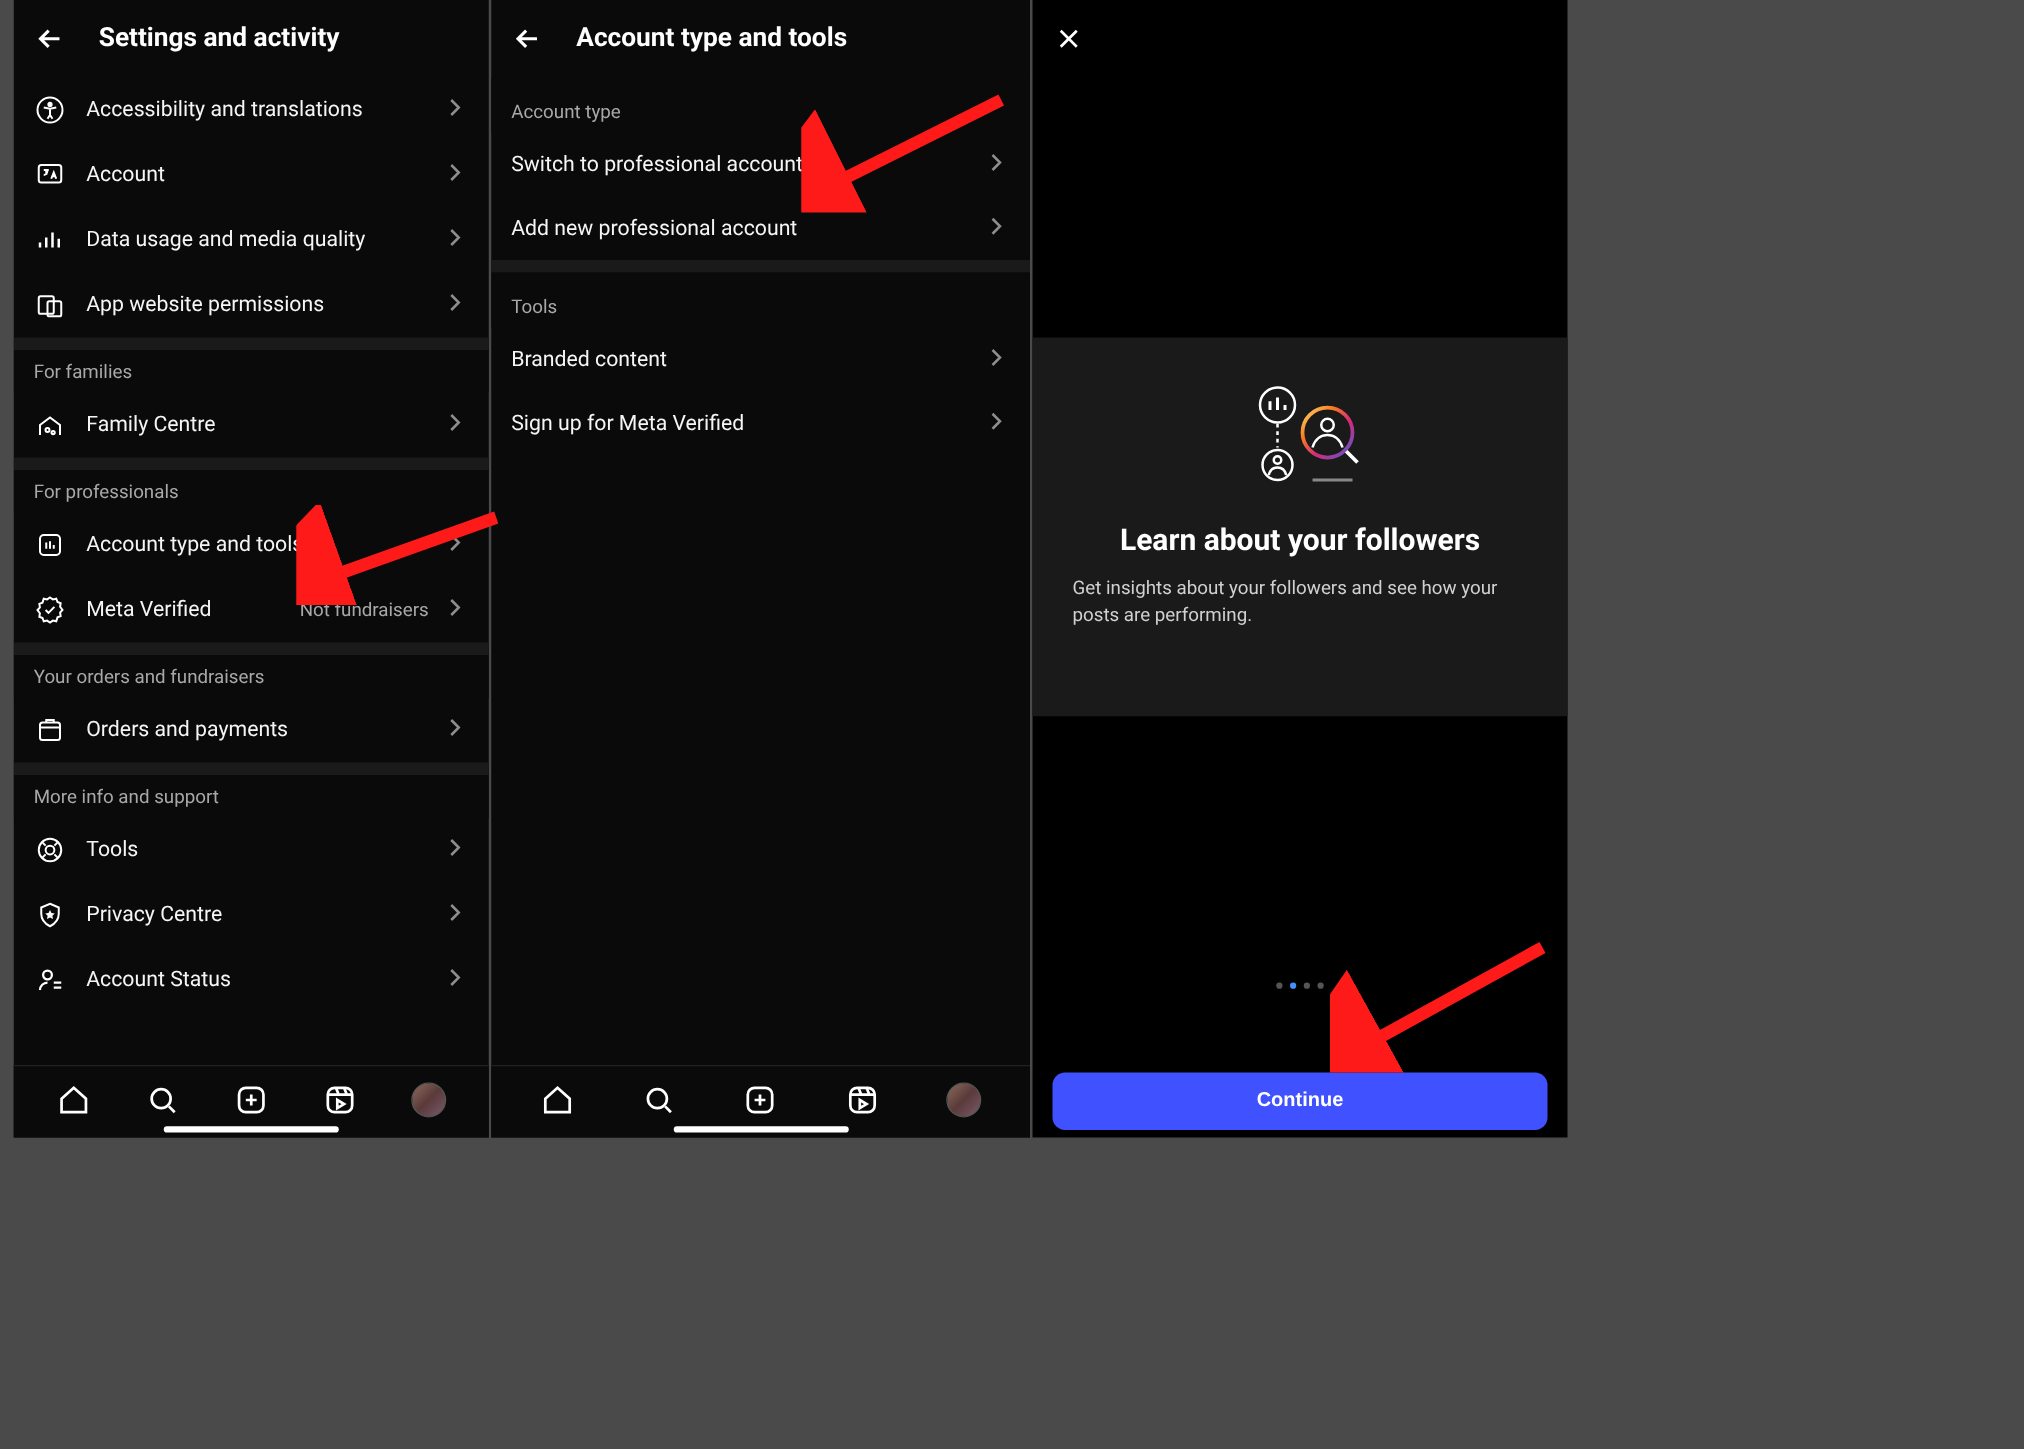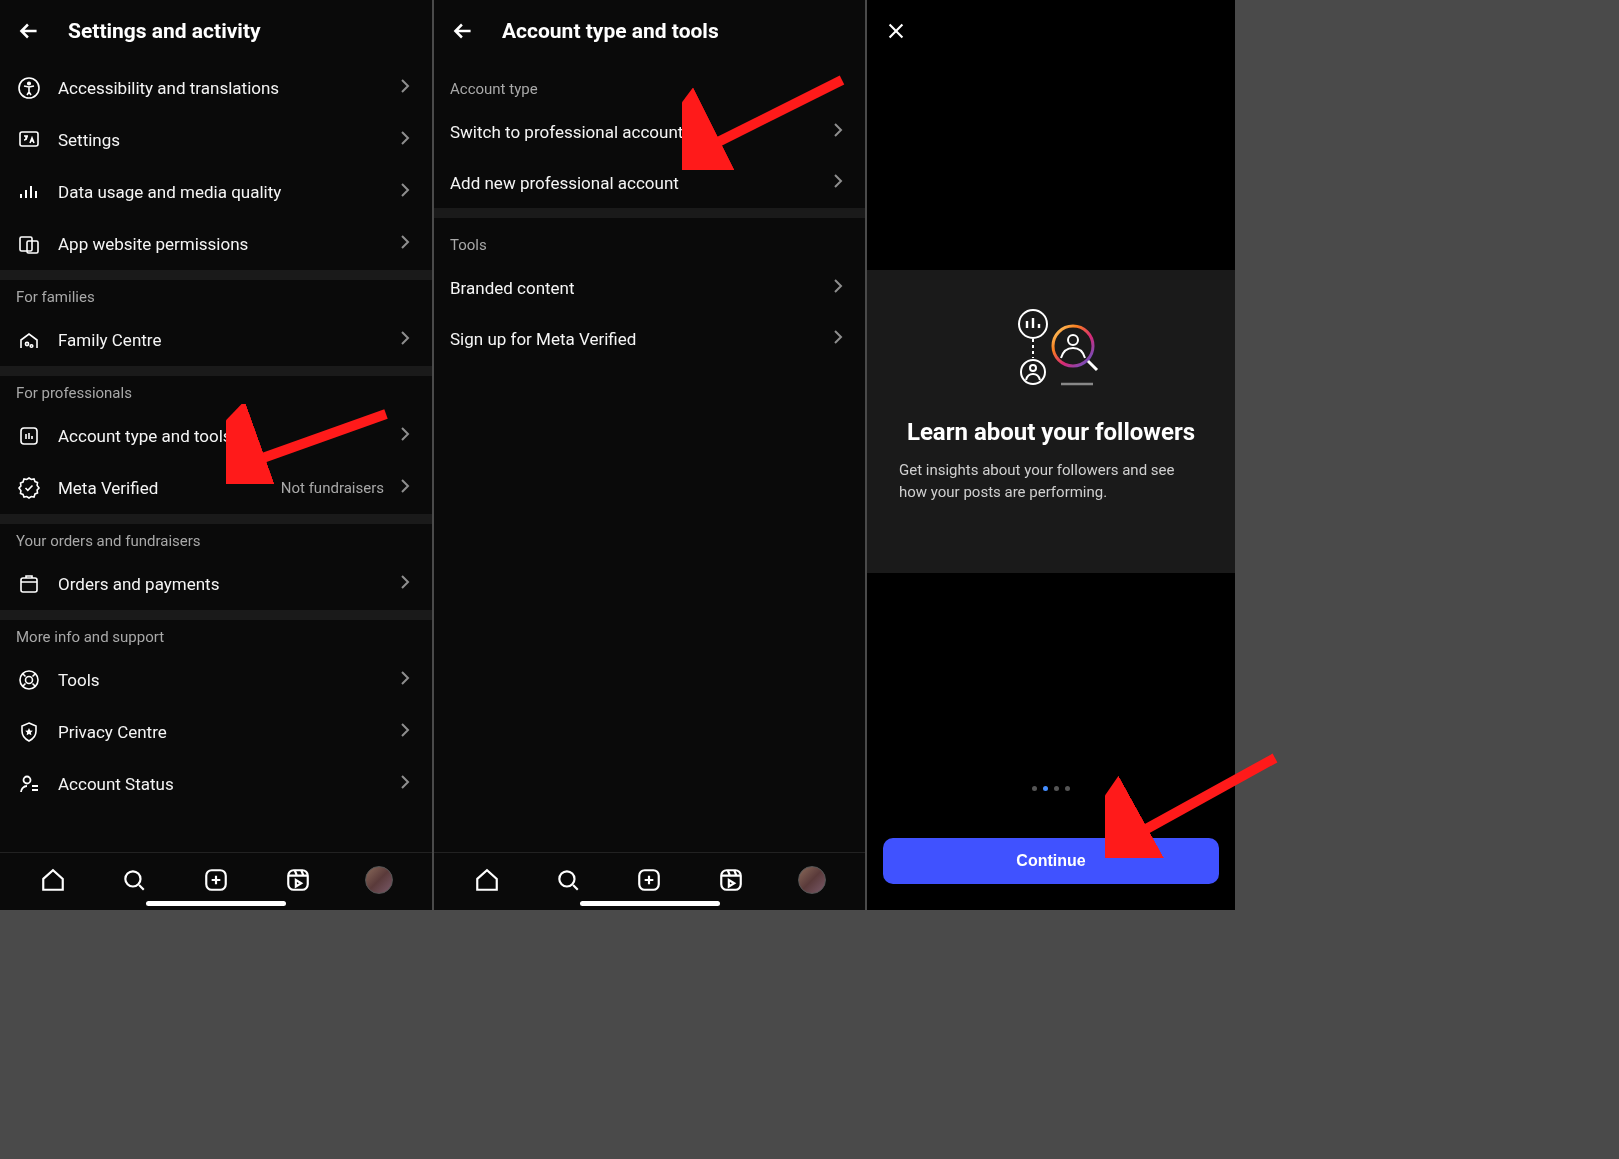--- a/index.html
+++ b/index.html
@@ -20,7 +20,7 @@
     flex-direction: column;
     height: 910px;
   }
-  .phone1 { width: 432px; }
+  .phone1 { width: 380px; margin-left: 11px; }
   .phone2 { width: 431px; }
   .phone3 { width: 368px; background: #000; }
   .header {

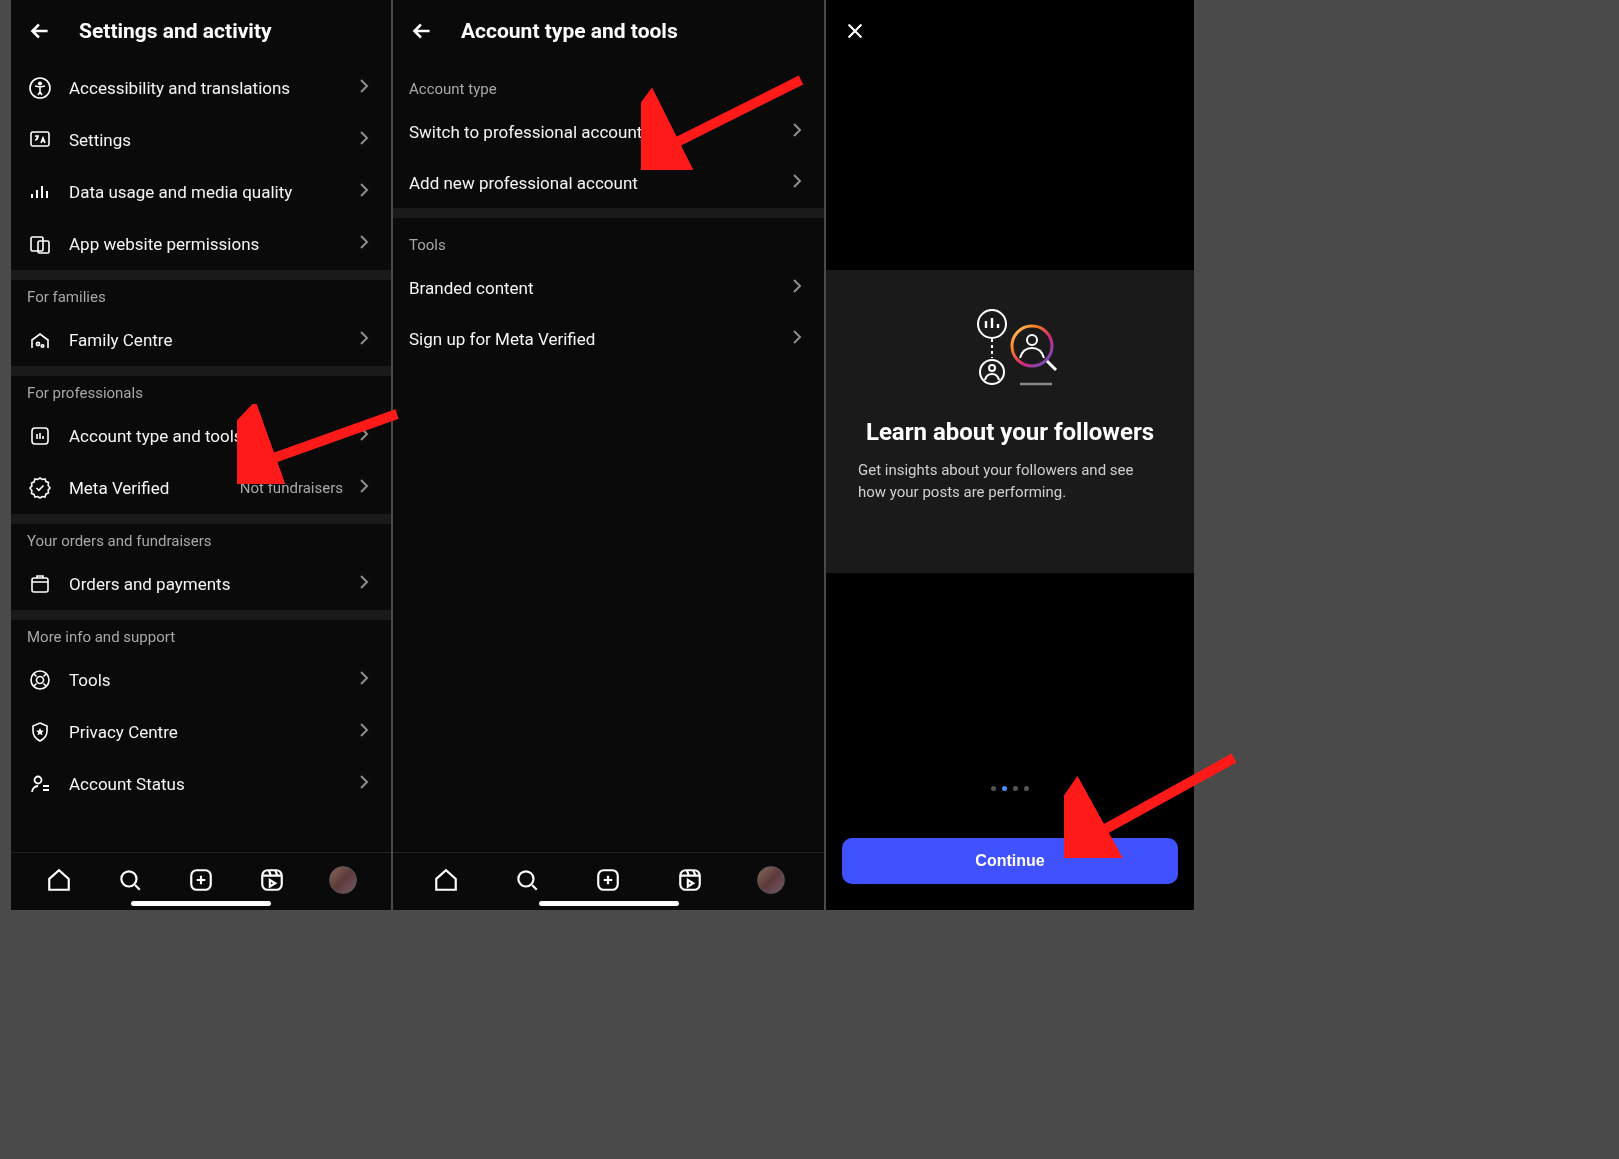--- a/index.html
+++ b/index.html
@@ -219,7 +219,7 @@
             <path d="M7 8h4M9 8v4M7 12c1 0 3-1 3-4M13 15l2-5 2 5M13.7 13h2.6"></path>
           </svg>
       </span>
-      <span class="row-label">Settings</span>
+      <span class="row-label">Account</span>
       <span class="chev"><svg width="10" height="16" viewBox="0 0 10 16" fill="none" stroke="#8e8e8e" stroke-width="2">
             <path d="M2 2l6 6-6 6"></path>
           </svg></span>

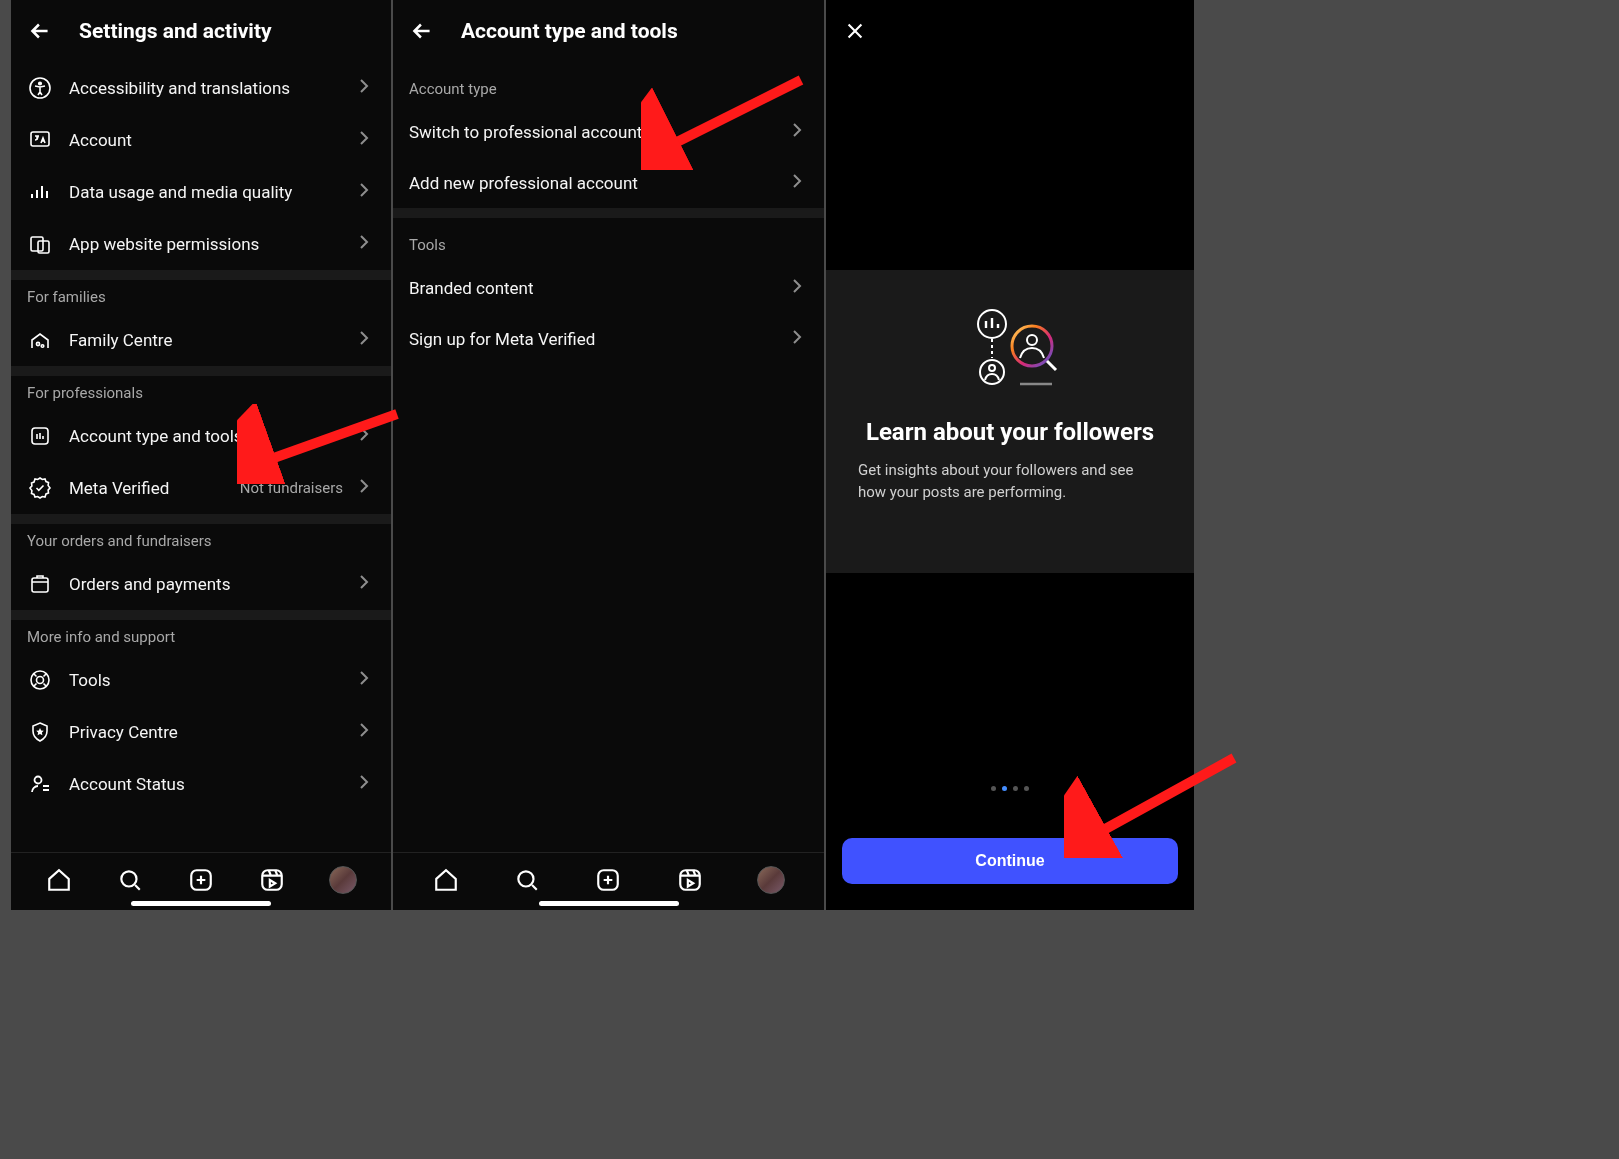--- a/index.html
+++ b/index.html
@@ -22,7 +22,7 @@
   }
   .phone1 { width: 380px; margin-left: 11px; }
   .phone2 { width: 431px; }
-  .phone3 { width: 368px; background: #000; }
+  .phone3 { width: 428px; background: #000; }
   .header {
     display: flex;
     align-items: center;

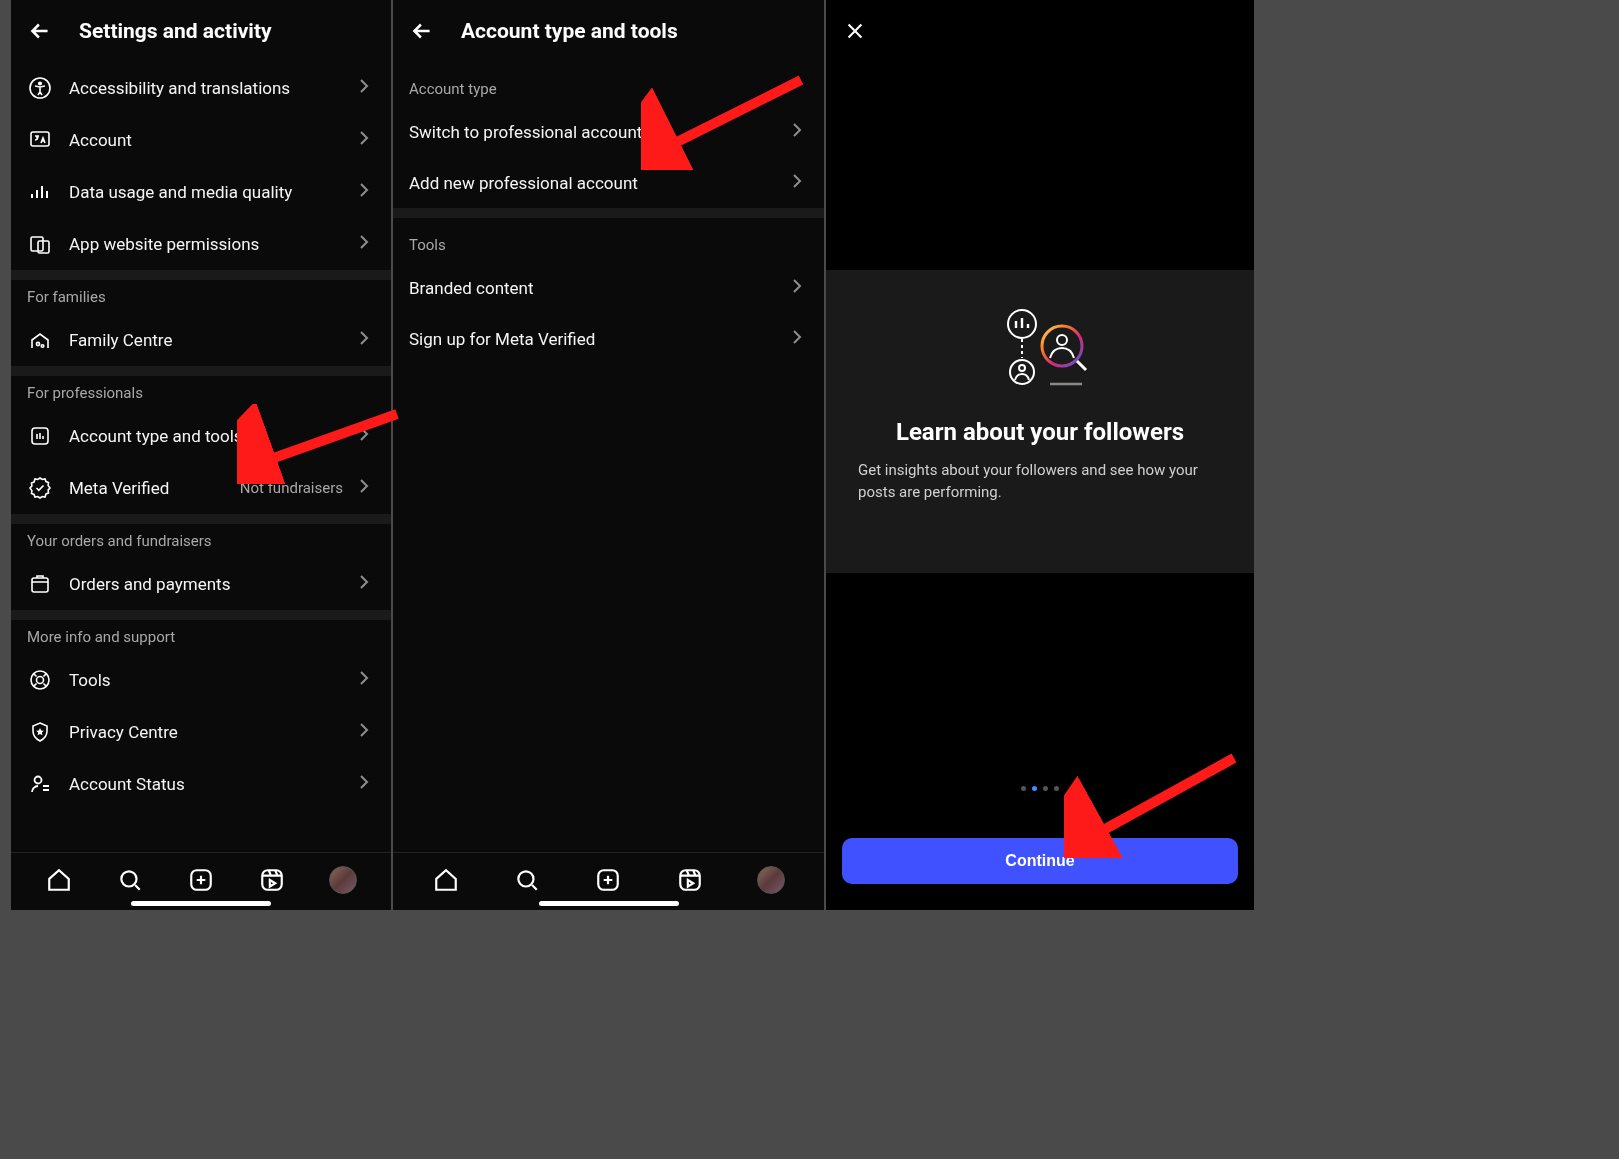--- a/index.html
+++ b/index.html
@@ -168,7 +168,7 @@
     position: absolute;
     left: 16px;
     right: 16px;
-    bottom: 26px;
+    bottom: 6px;
     height: 46px;
     background: #4052ff;
     color: #fff;

